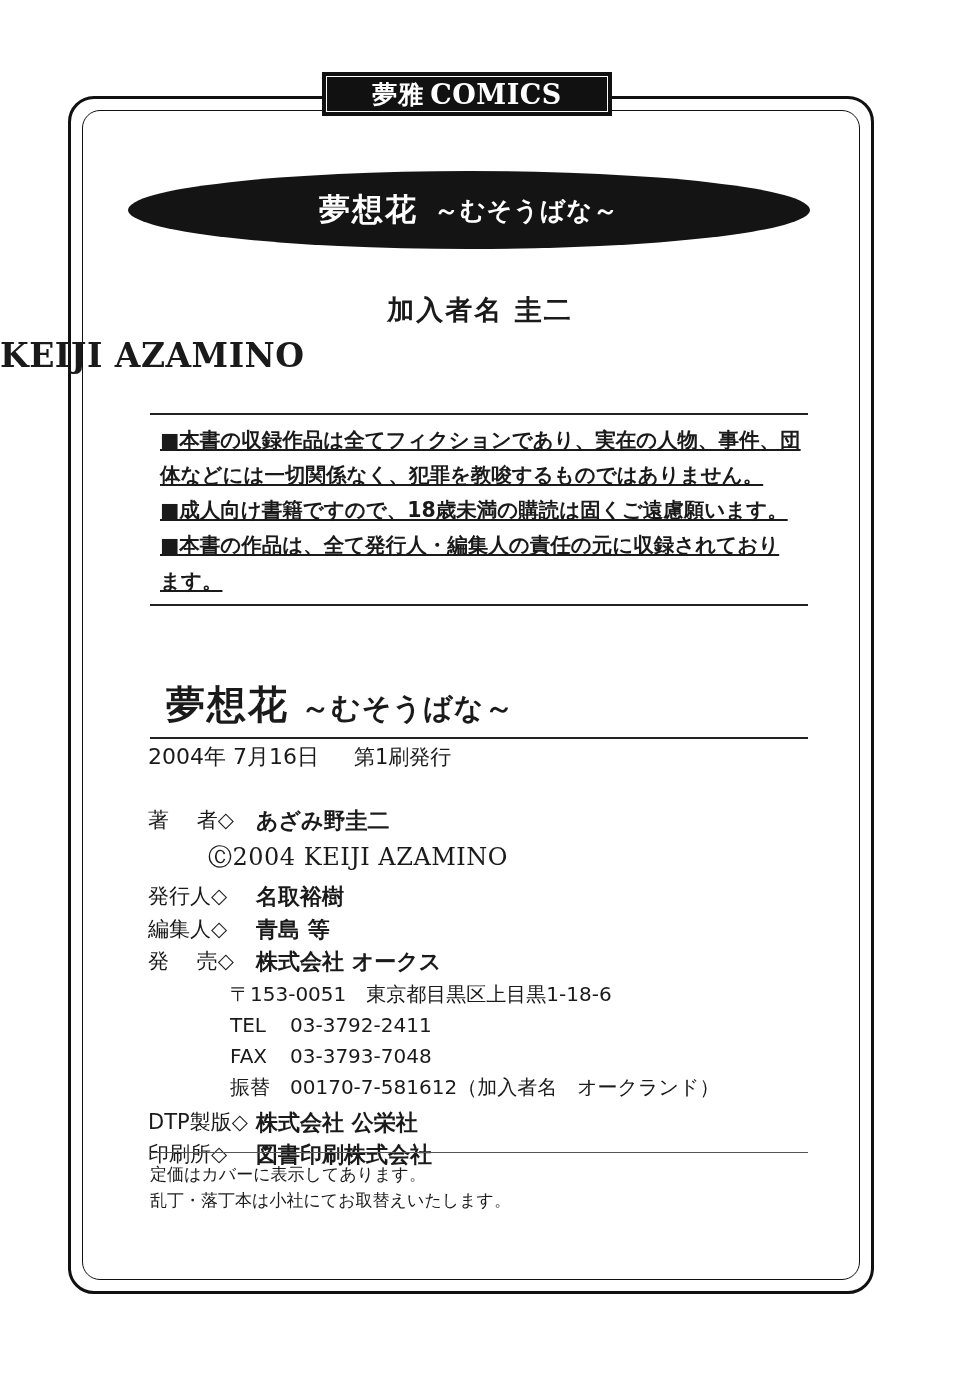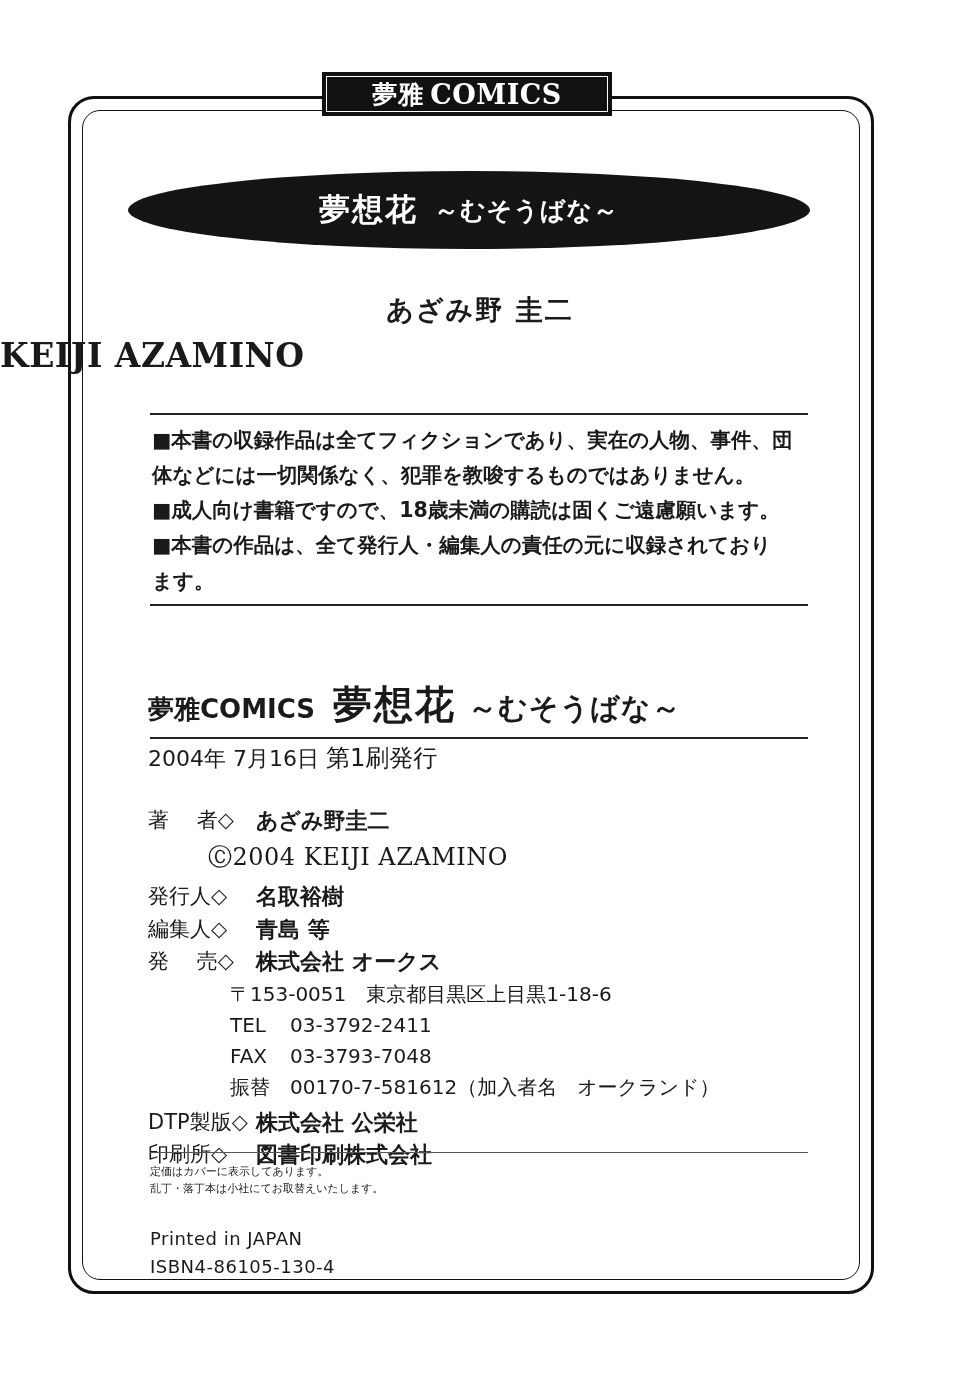--- a/index.html
+++ b/index.html
@@ -263,7 +263,7 @@
     <span class="t-sub">～むそうばな～</span>
   </div>
 
-  <div class="author-jp">あざみ野 圭二</div>
+  <div class="author-jp">加入者名 圭二</div>
   <div class="author-en">KEIJI AZAMINO</div>
 
   <div class="rule" style="left:150px; top:413px; width:658px;"></div>

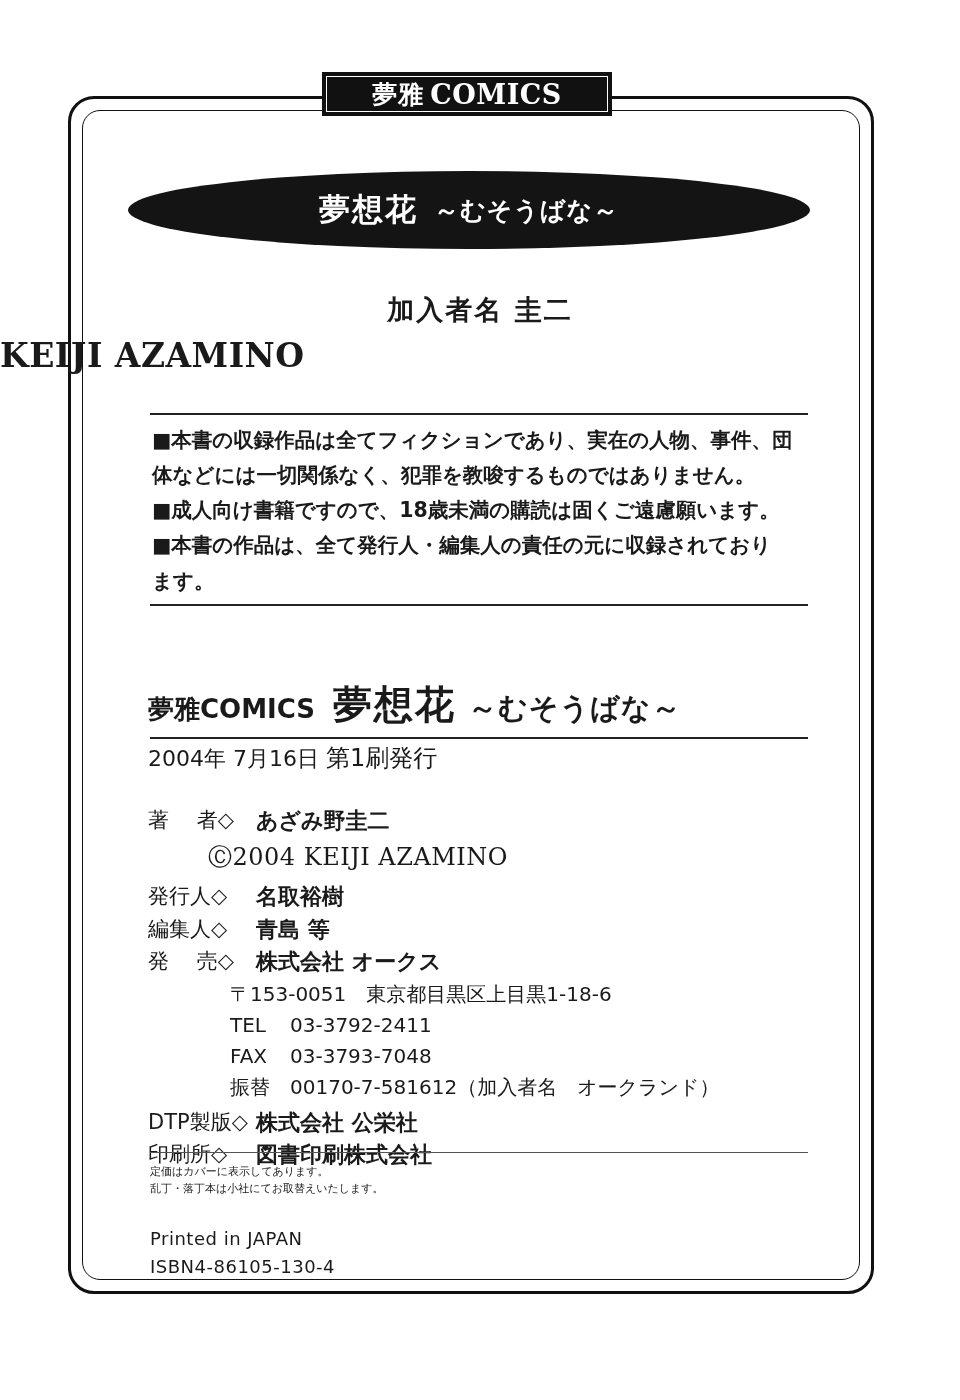--- a/index.html
+++ b/index.html
@@ -154,7 +154,7 @@
     line-height: 1.52;
     letter-spacing: 0px;
   }
-  .notice p { margin: 0 0 4px 4px; }
+  .notice p { margin: 0 0 4px 12px; text-decoration: underline; }
 
   
   .colophon-title {

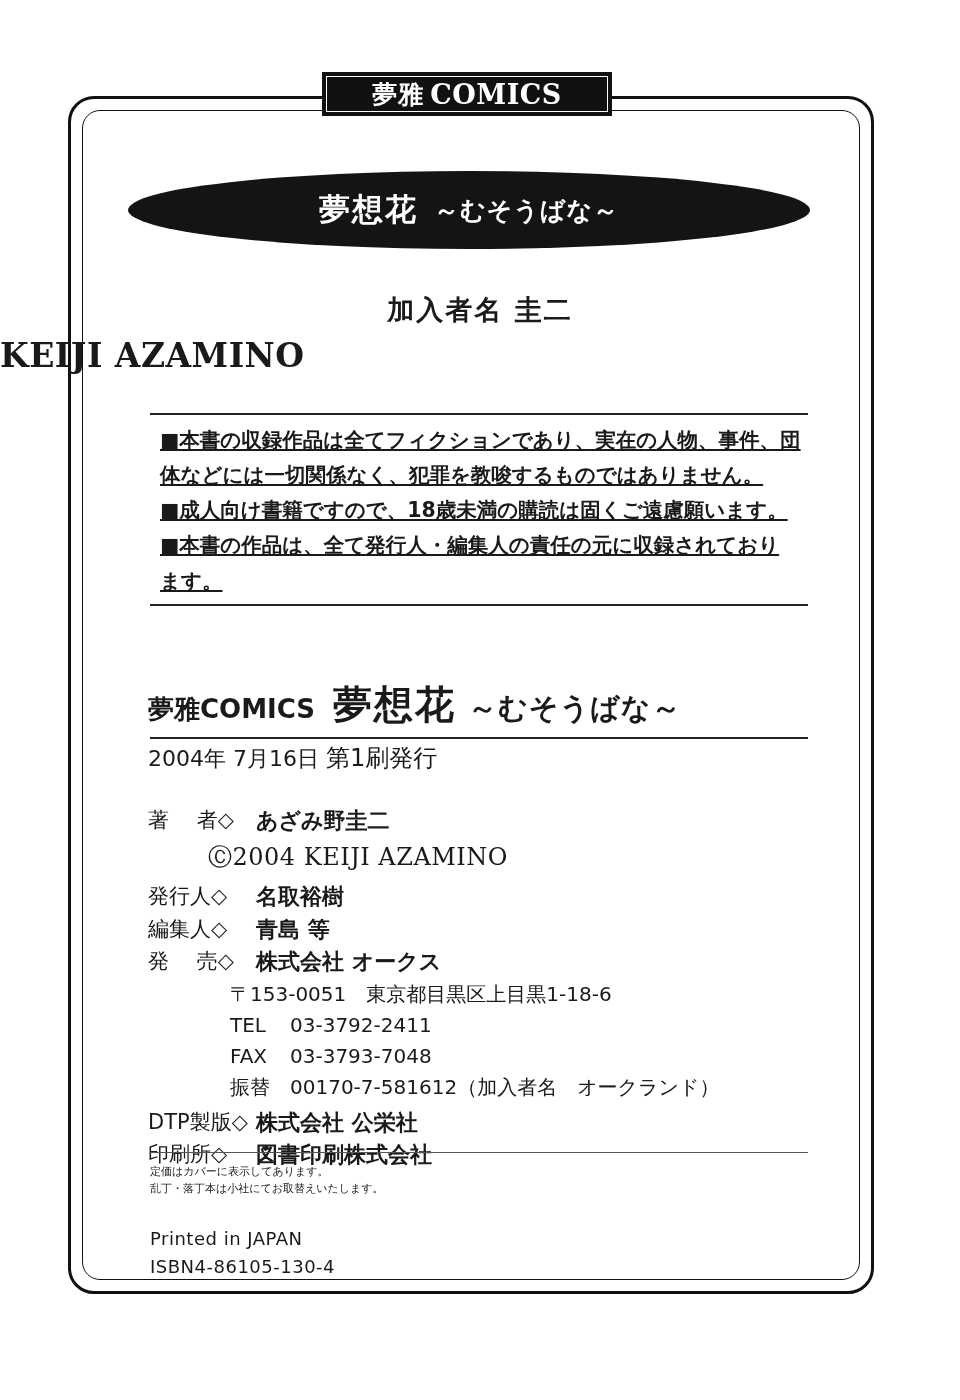--- a/index.html
+++ b/index.html
@@ -278,7 +278,6 @@
   </div>
 
   <div class="colophon-title">
-    <span class="ct-label">夢雅COMICS</span>
     <span class="ct-main">夢想花</span>
     <span class="ct-sub">～むそうばな～</span>
   </div>

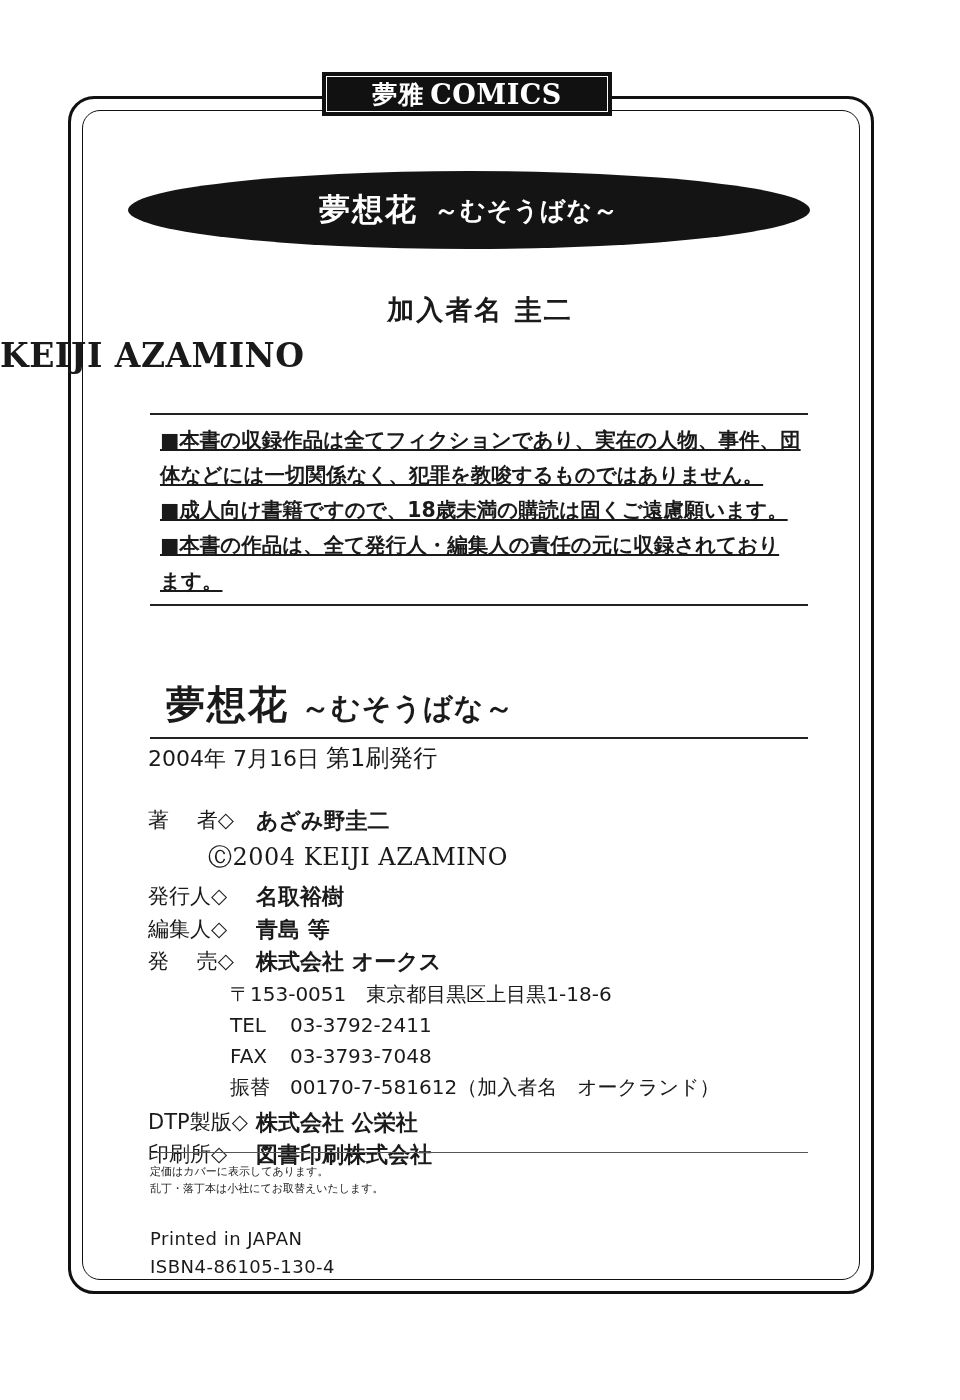--- a/index.html
+++ b/index.html
@@ -194,7 +194,7 @@
     font-family: "DejaVu Sans", "Liberation Sans", sans-serif;
     letter-spacing: 0px;
   }
-  .pubdate .edition { font-size: 24px; }
+  .pubdate .edition { margin-left: 28px; font-size: 21px; }
 
   .credits {
     position: absolute;

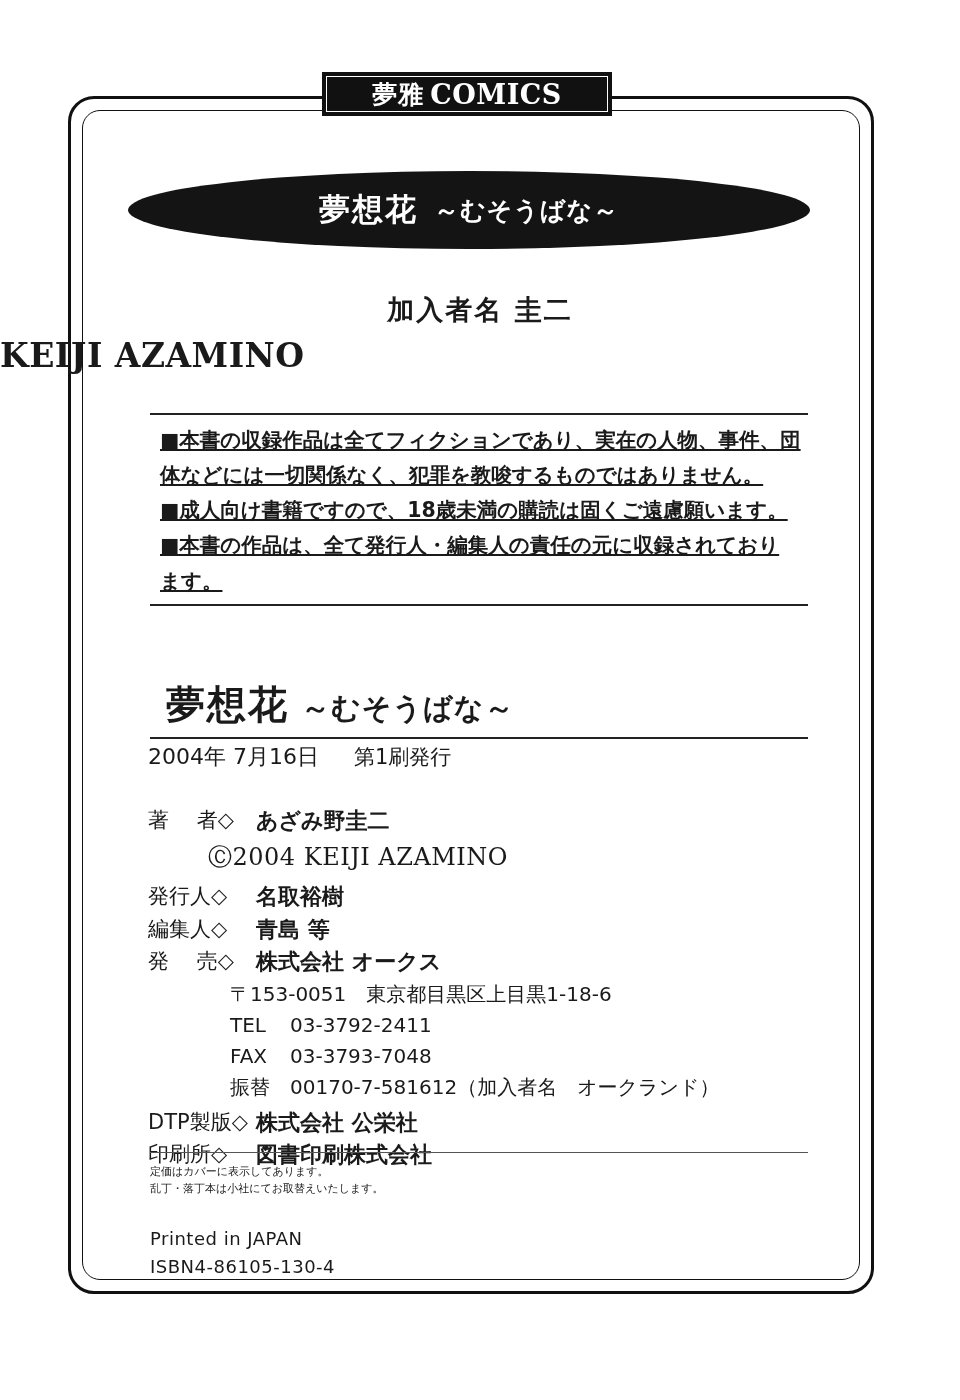--- a/index.html
+++ b/index.html
@@ -229,9 +229,9 @@
     position: absolute;
     left: 150px;
     top: 1163px;
-    font-size: 11px;
+    font-size: 17px;
     line-height: 1.5;
-    font-family: Liberation Serif, serif;
+    font-family: Liberation Mono, monospace;
   }
   .footer-isbn {
     position: absolute;

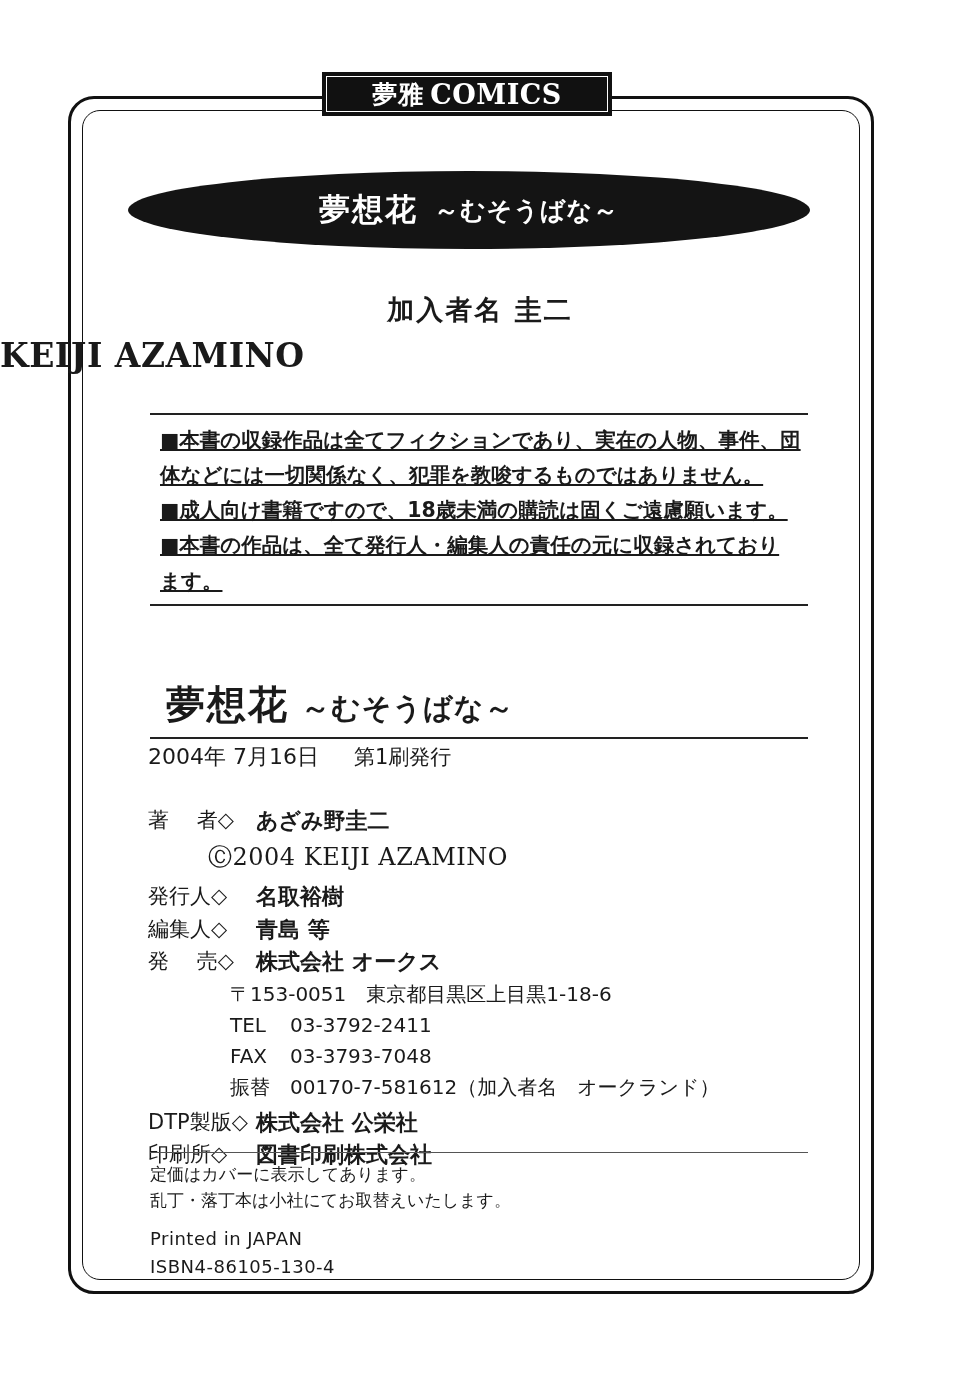--- a/index.html
+++ b/index.html
@@ -339,10 +339,6 @@
     <div>乱丁・落丁本は小社にてお取替えいたします。</div>
   </div>
 
-  <div class="footer-isbn">
-    <div>Printed in JAPAN</div>
-    <div>ISBN4-86105-130-4</div>
-  </div>
 
 </div>
 

